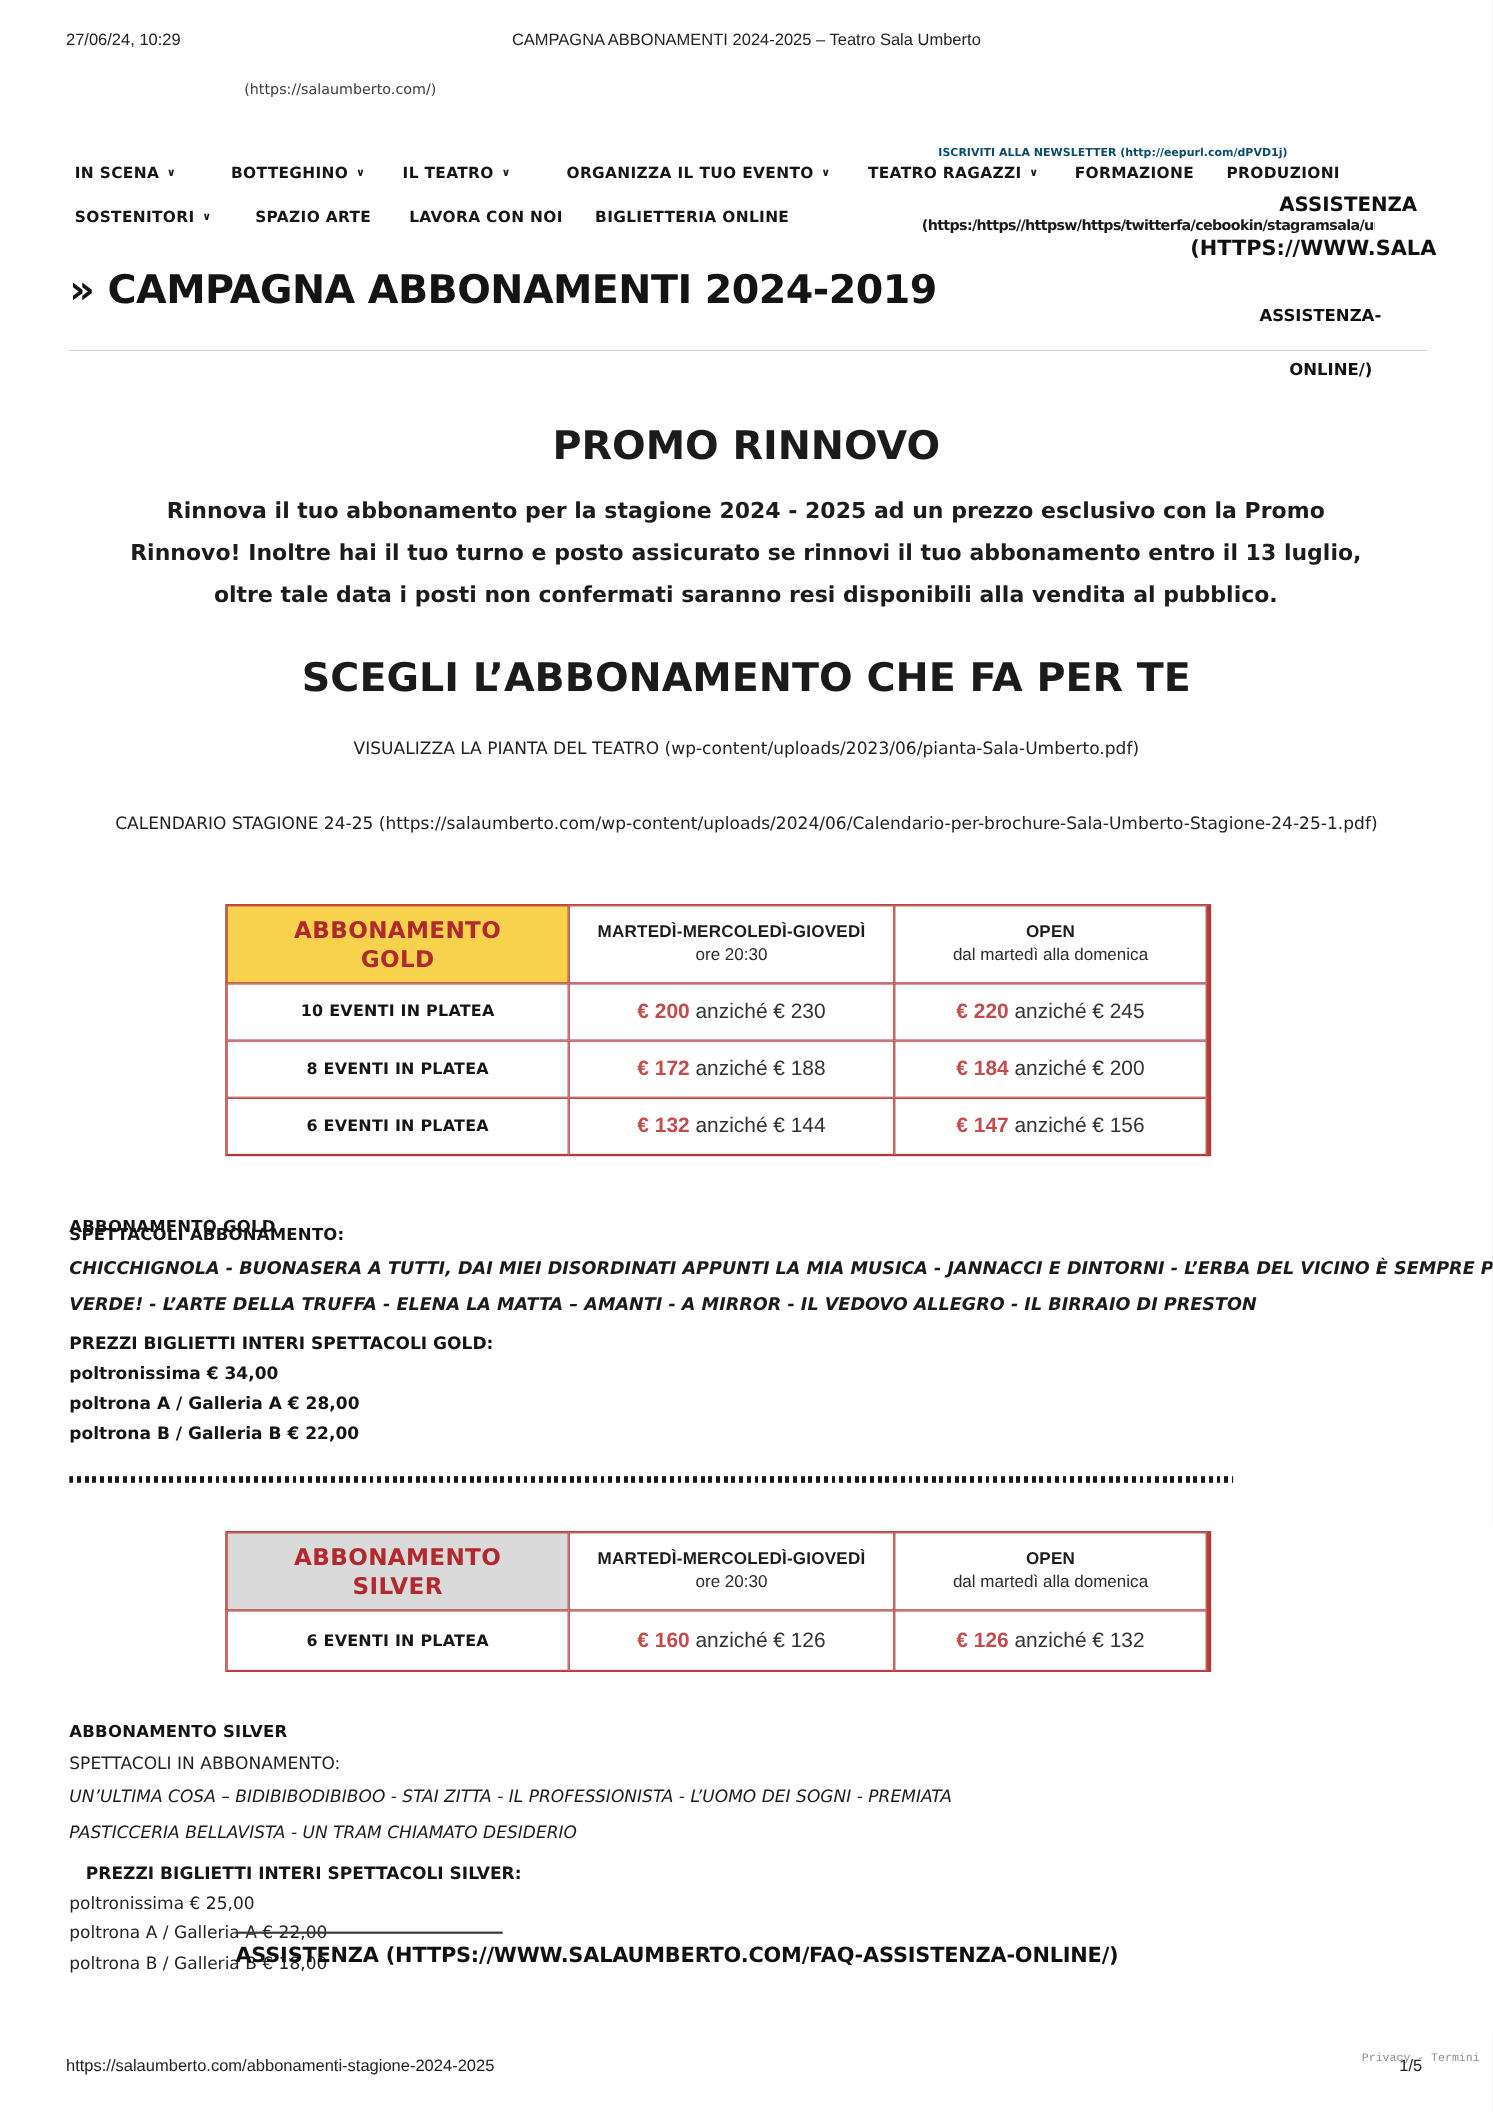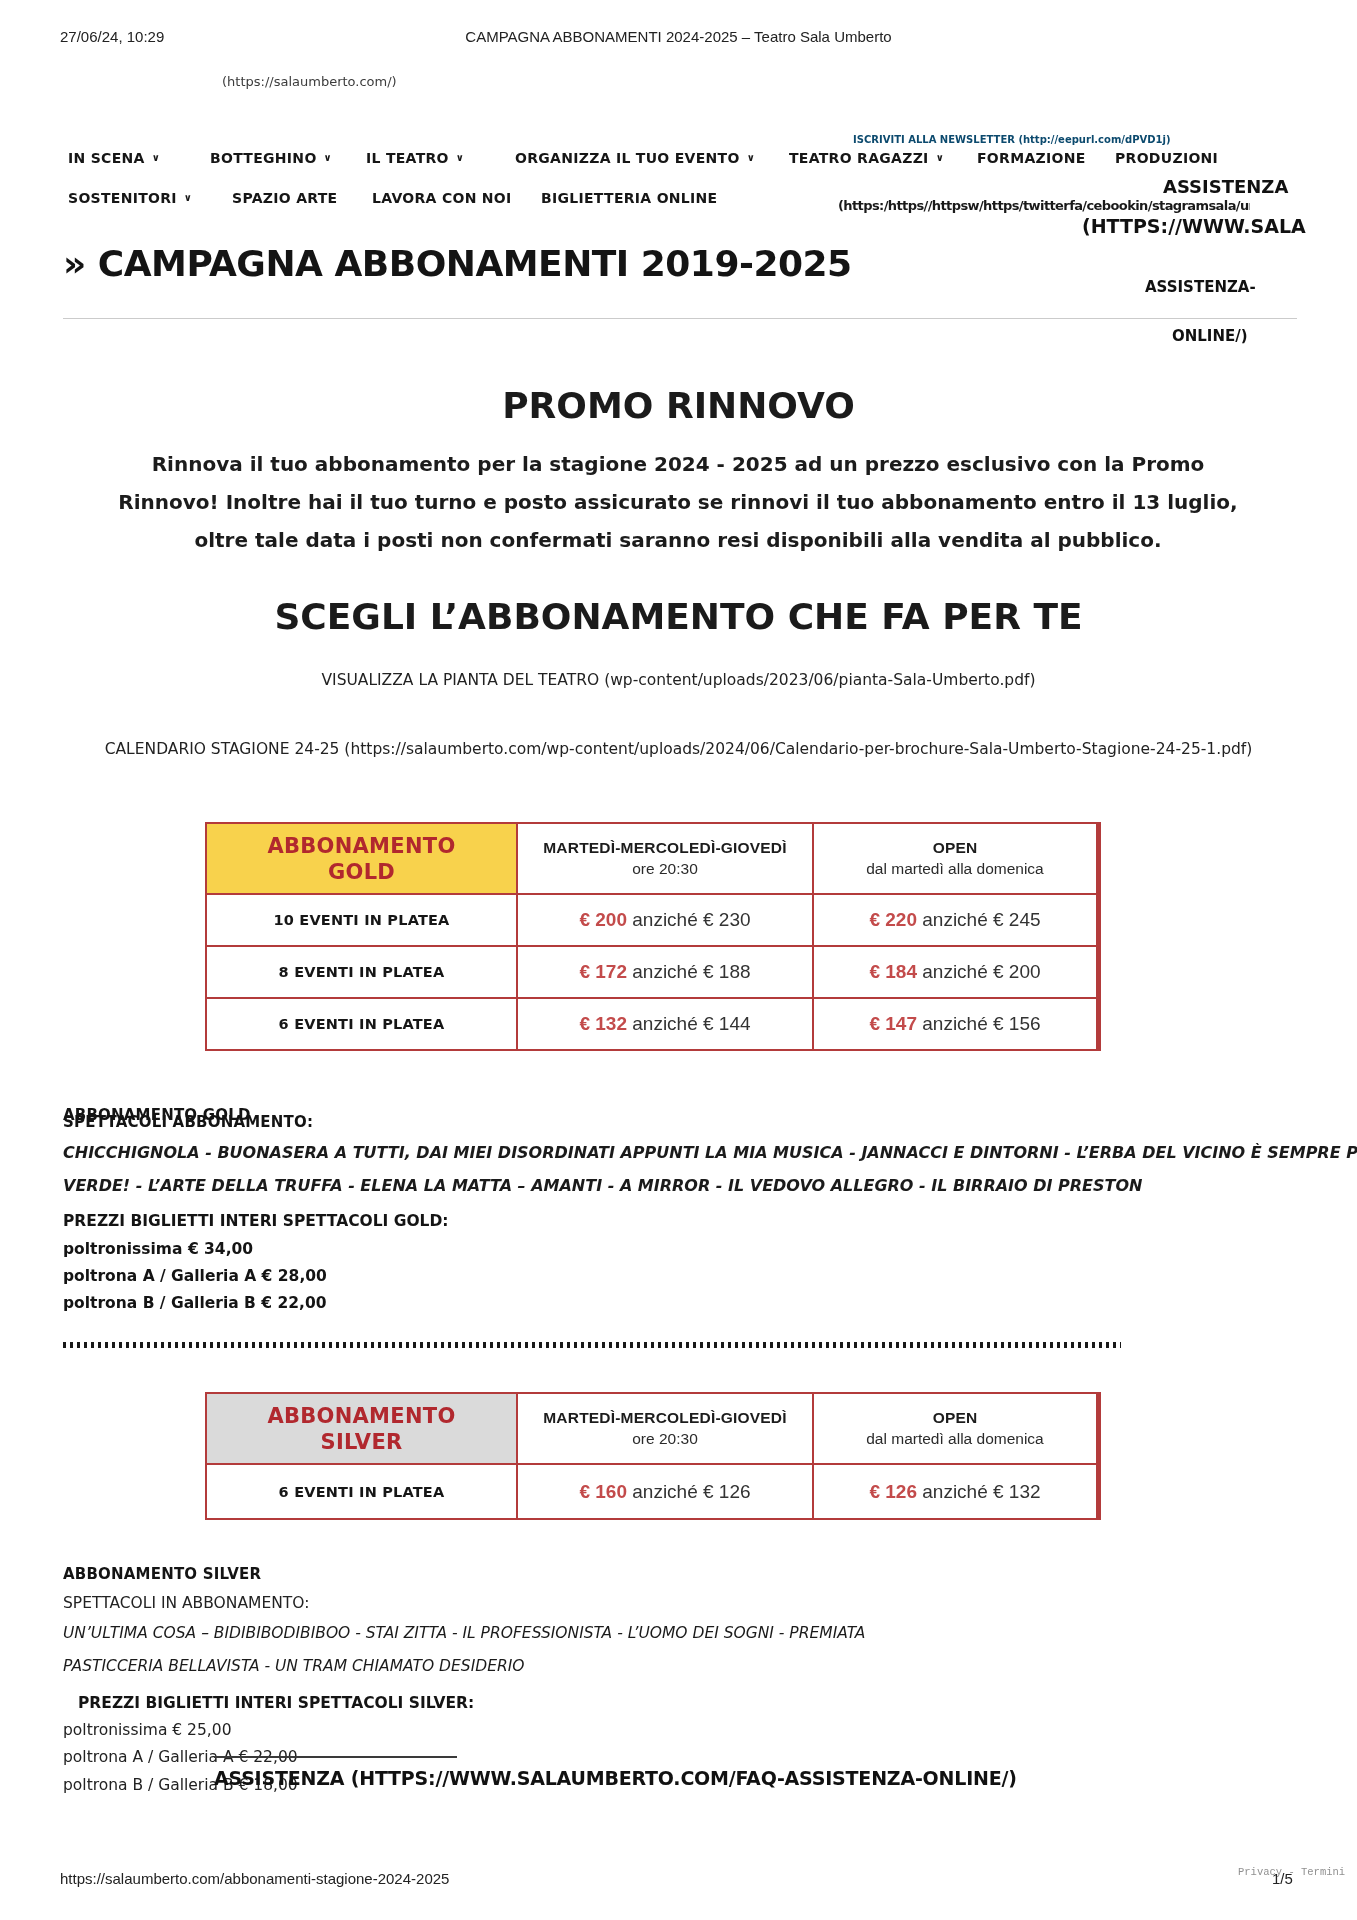--- a/index.html
+++ b/index.html
@@ -120,7 +120,7 @@
   <a class="abs" id="sala-url-2">ASSISTENZA-</a>
   <a class="abs" id="sala-url-3">ONLINE/)</a>
 
-  <div class="abs" id="page-heading">» CAMPAGNA ABBONAMENTI 2019-2025</div>
+  <div class="abs" id="page-heading">» CAMPAGNA ABBONAMENTI 2024-2019</div>
   <div class="abs" id="header-rule"></div>
 
   <div class="abs" id="promo-title">PROMO RINNOVO</div>

